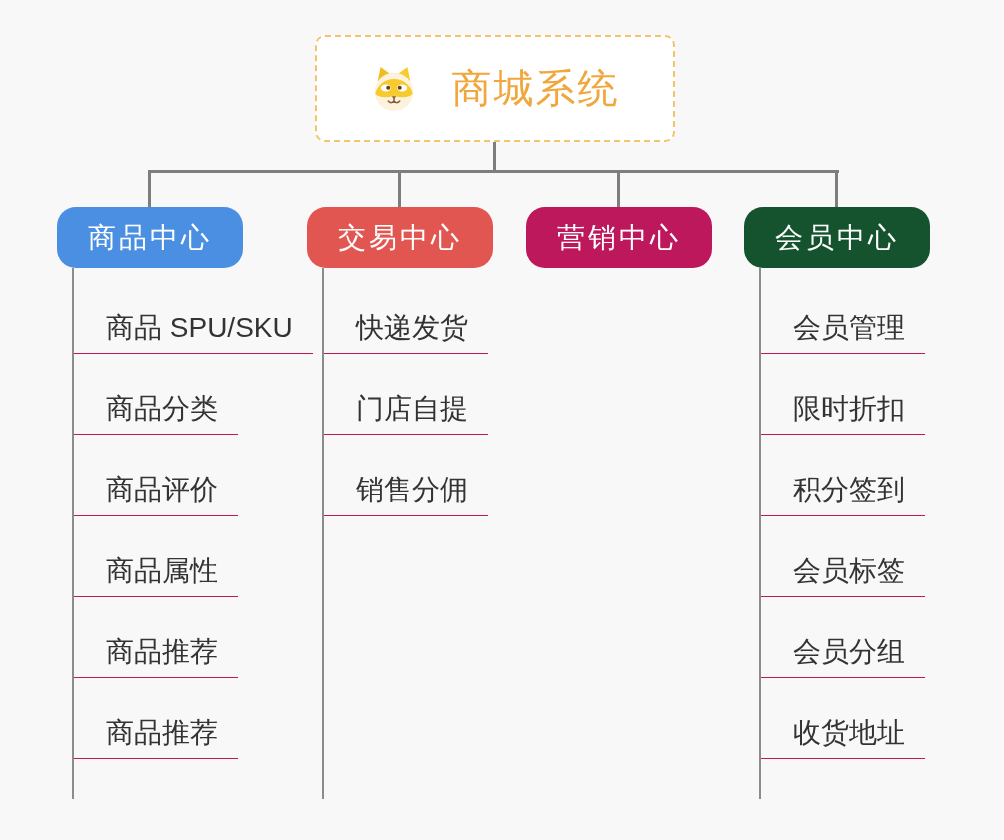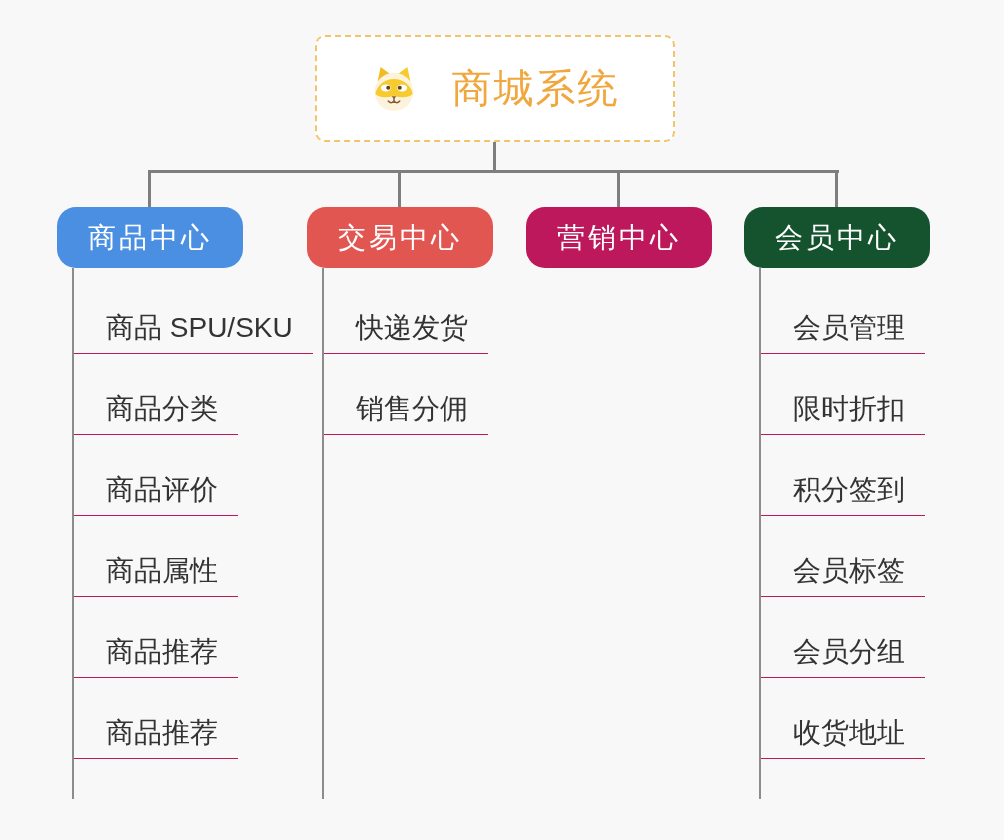--- a/index.html
+++ b/index.html
@@ -124,6 +124,7 @@
 
   <ul class="col col-2">
     <li>快递发货</li>
+    <li>门店自提</li>
     <li>销售分佣</li>
   </ul>
 

